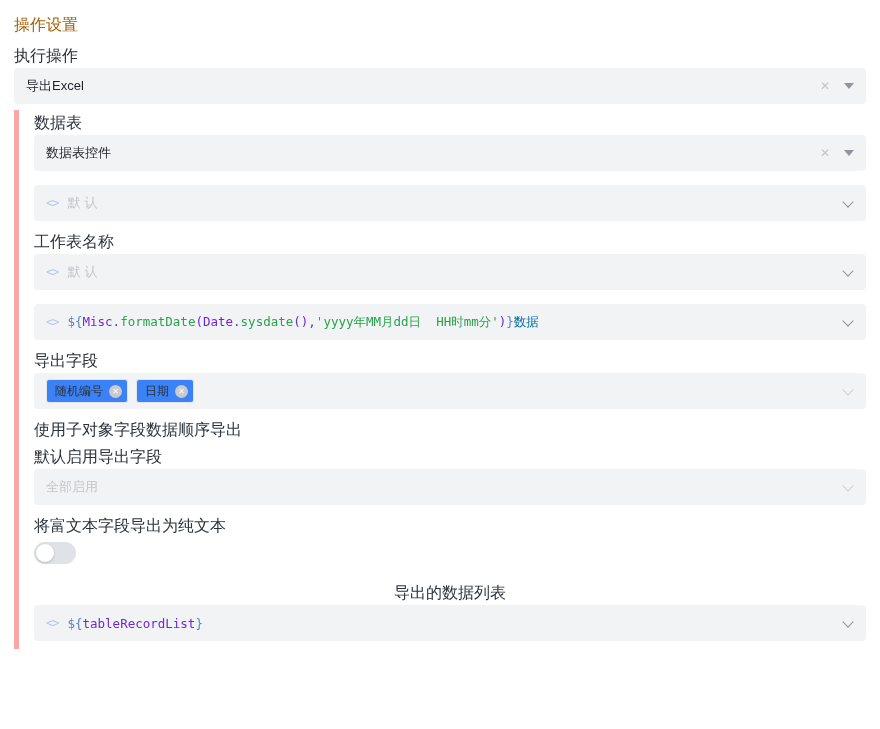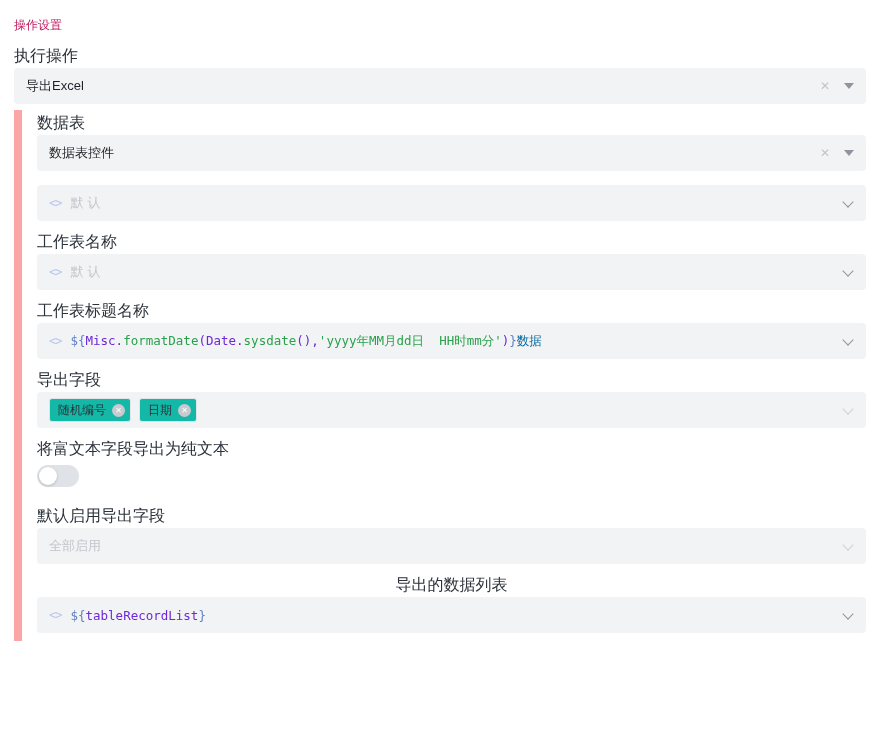--- a/index.html
+++ b/index.html
@@ -10,7 +10,7 @@
     color:#1f2329;
   }
   .page { padding:14px; }
-  .title { font-size:12px; font-weight:500; color:#be185d; line-height:22px; margin-bottom:13px; }
+  .title { font-size:16px; font-weight:500; color:#a16207; line-height:22px; margin-bottom:13px; }
   .label { font-size:16px; color:#2b323b; line-height:13px; margin-bottom:6px; }
   .group { margin-bottom:14px; }
   .group-first { margin-bottom:6px; }

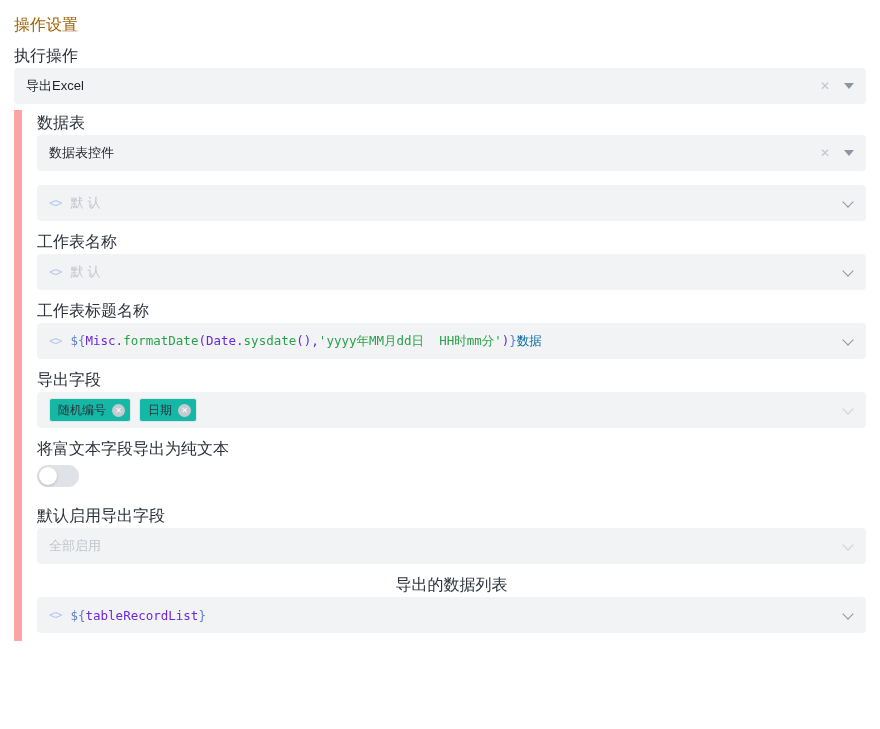--- a/index.html
+++ b/index.html
@@ -21,7 +21,7 @@
   }
   .spacer { flex:1; }
   .section {
-    border-left:8px solid #fca5a5;
+    border-left:5px solid #fca5a5;
     padding:6px 0 8px 15px;
   }
   .placeholder { color:#c2c6cc; }

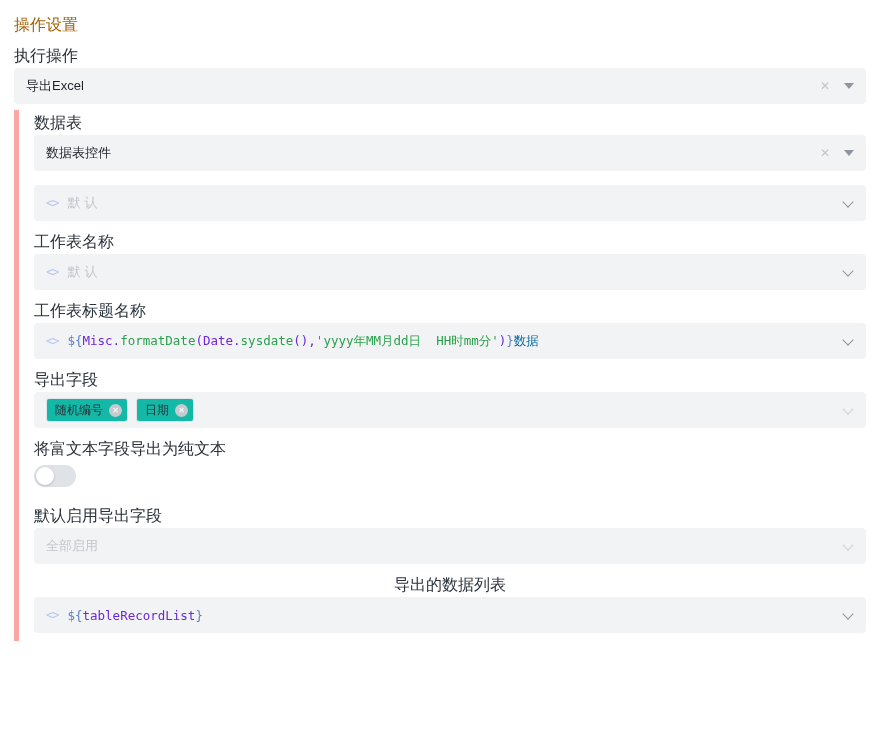--- a/index.html
+++ b/index.html
@@ -126,7 +126,6 @@
     </div>
 
     <div class="group">
-      <div class="label">工作表标题名称</div>
       <div class="field">
         <span class="code-icon">&lt;&gt;</span>
         <span class="formula"><span class="seg-punct">${</span><span class="seg-ident">Misc.</span><span class="seg-func">formatDate</span><span class="seg-ident">(</span><span class="seg-ident">Date.</span><span class="seg-func">sysdate</span><span class="seg-ident">(),</span><span class="seg-string">'yyyy年MM月dd日  HH时mm分'</span><span class="seg-ident">)</span><span class="seg-punct">}</span><span class="seg-text">数据</span></span>

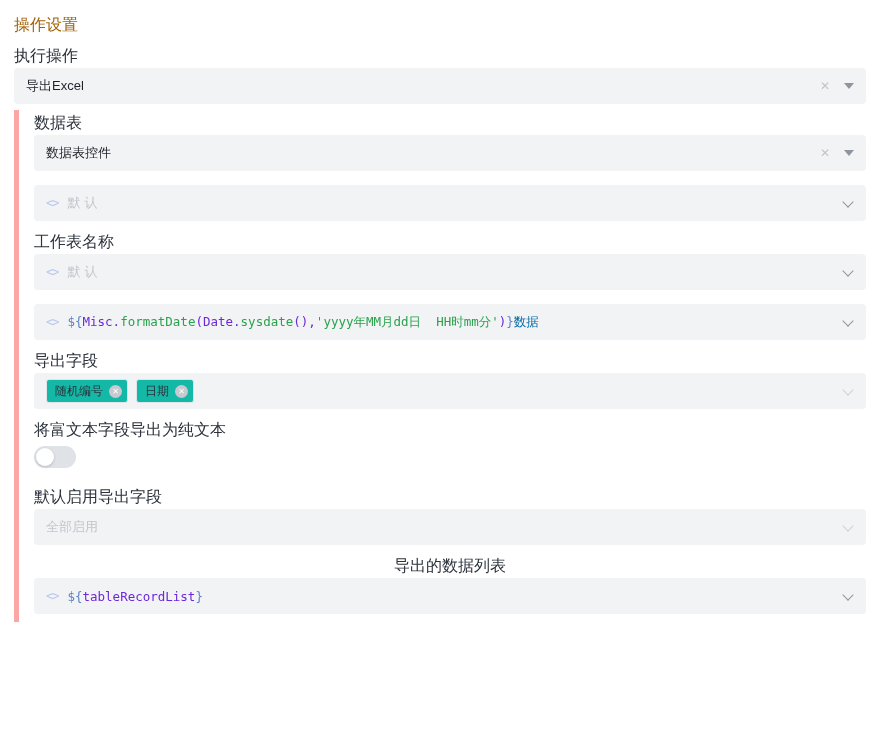--- a/index.html
+++ b/index.html
@@ -57,7 +57,7 @@
   .tags-wrap { display:flex; gap:8px; align-items:center; }
   .tag {
     display:flex; align-items:center; height:24px;
-    background:#14b8a6; border:1px solid #e2e4e8; border-radius:3px;
+    background:#3b82f6; border:1px solid #e2e4e8; border-radius:3px;
     padding:0 5px 0 8px; font-size:12px; color:#2b323b;
   }
   .tag-close {

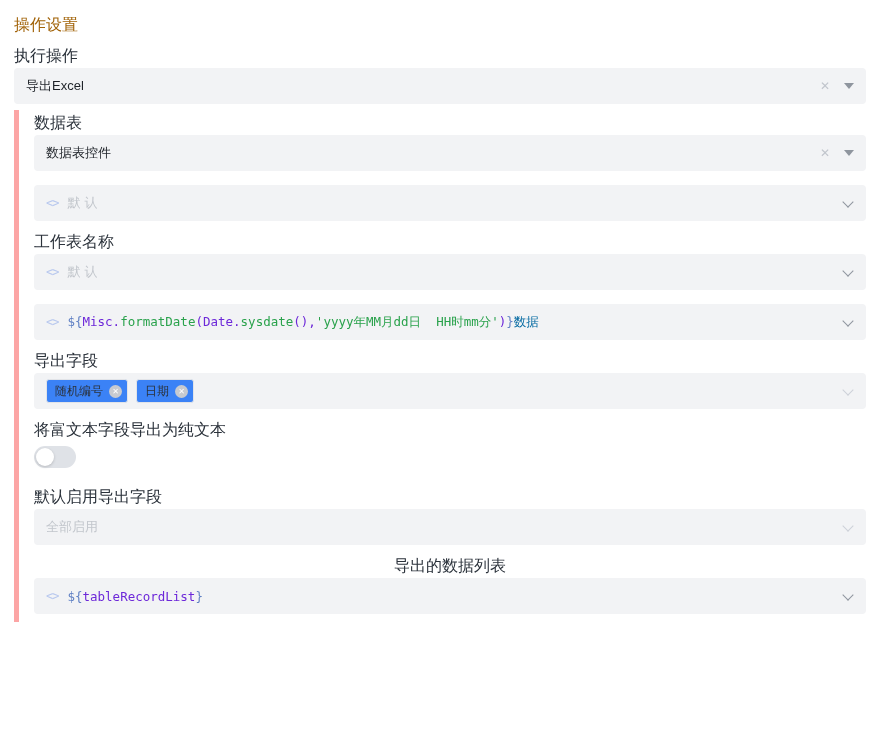--- a/index.html
+++ b/index.html
@@ -153,6 +153,7 @@
     </div>
 
     <div class="group">
+      <div class="label">使用子对象字段数据顺序导出</div>
     </div>
 
     <div class="group toggle-group">

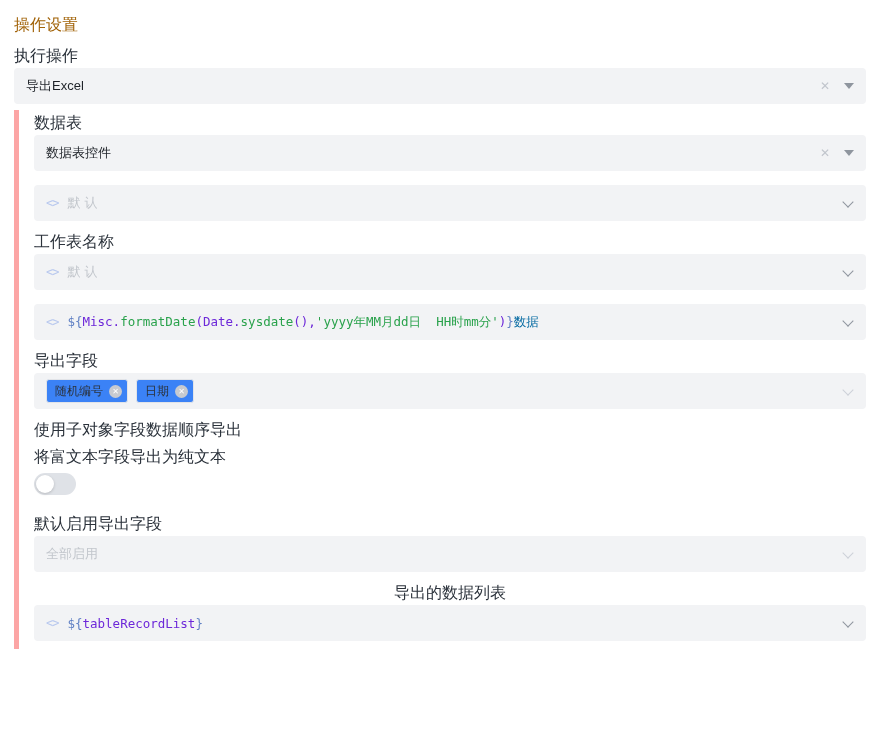--- a/index.html
+++ b/index.html
@@ -156,19 +156,19 @@
       <div class="label">使用子对象字段数据顺序导出</div>
     </div>
 
-    <div class="group toggle-group">
-      <div class="label">将富文本字段导出为纯文本</div>
-      <div class="toggle">
-        <div class="knob"></div>
-      </div>
-    </div>
-
     <div class="group">
       <div class="label">默认启用导出字段</div>
       <div class="field">
         <span class="placeholder">全部启用</span>
         <span class="spacer"></span>
         <span class="chevron light"></span>
+      </div>
+    </div>
+
+    <div class="group toggle-group">
+      <div class="label">将富文本字段导出为纯文本</div>
+      <div class="toggle">
+        <div class="knob"></div>
       </div>
     </div>
 

